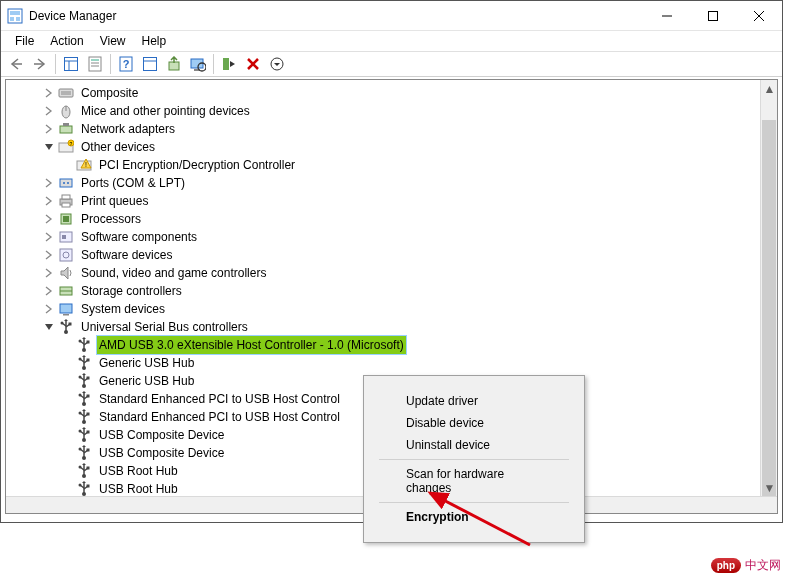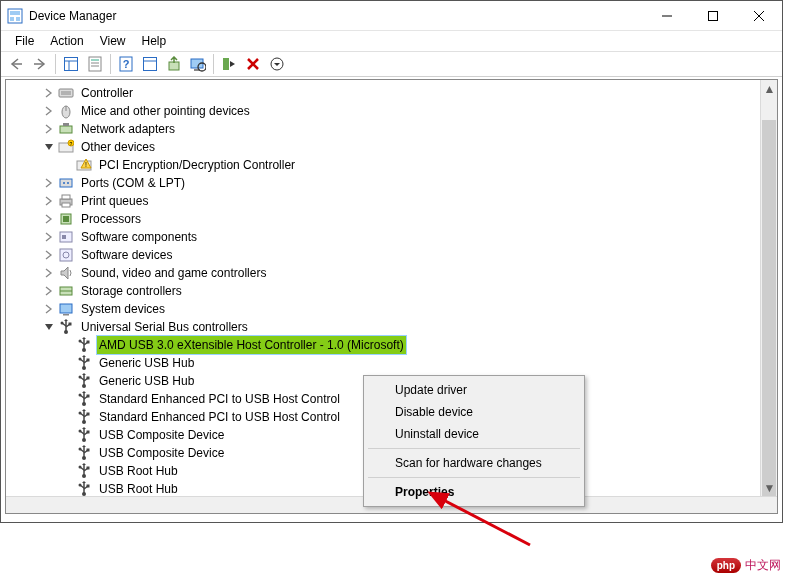--- a/index.html
+++ b/index.html
@@ -188,7 +188,7 @@
               <line x1="3" y1="9" x2="13" y2="9" stroke="#888"></line>
             </svg>
           </span>
-          <span class="label">Controller</span>
+          <span class="label">Composite</span>
         </div>
         <div class="row">
           <span class="indent" style="width: 32px;"></span>

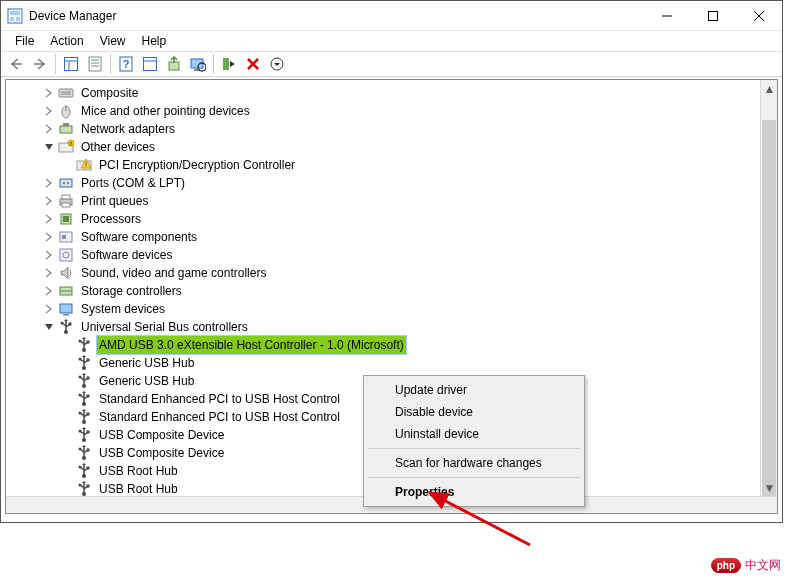--- a/index.html
+++ b/index.html
@@ -44,7 +44,7 @@
   .vscroll .thumb { position: absolute; left: 1px; right: 1px; top: 40px; height: 380px; background: #cdcdcd; }
   .hscroll { position: absolute; left: 0; right: 0; bottom: 0; height: 17px; background: #f0f0f0; border-top:1px solid #dadada;}
   
-  .context-menu { position: absolute; background: #f0f0f0; border: 1px solid #a0a0a0; box-shadow: 2px 2px 4px rgba(0,0,0,0.25); padding: 3px; font-size: 12px; width: 222px;}
+  .context-menu { position: absolute; background: #f0f0f0; border: 1px solid #a0a0a0; box-shadow: 2px 2px 4px rgba(0,0,0,0.25); padding: 14px; font-size: 12px; width: 222px;}
   .cm-item { padding: 4px 18px 4px 28px; }
   .cm-item.bold { font-weight: 600; }
   .cm-sep { height: 1px; background: #d0d0d0; margin: 3px 1px;}

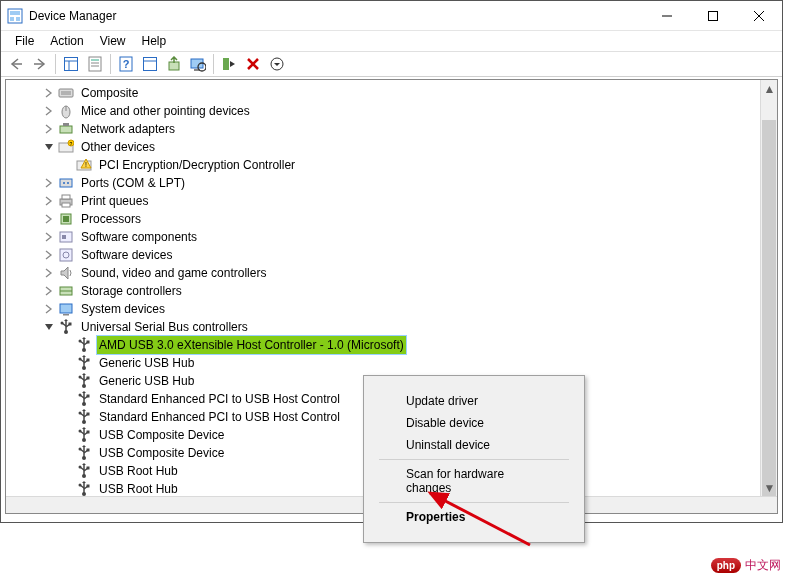--- a/index.html
+++ b/index.html
@@ -551,7 +551,7 @@
     <div class="cm-sep"></div>
     <div class="cm-item">Scan for hardware changes</div>
     <div class="cm-sep"></div>
-    <div class="cm-item bold">Properties</div>
+    <div class="cm-item bold">Encryption</div>
   </div>
 
 <svg class="redarrow" style="left:420px; top:485px;" width="120" height="70">

